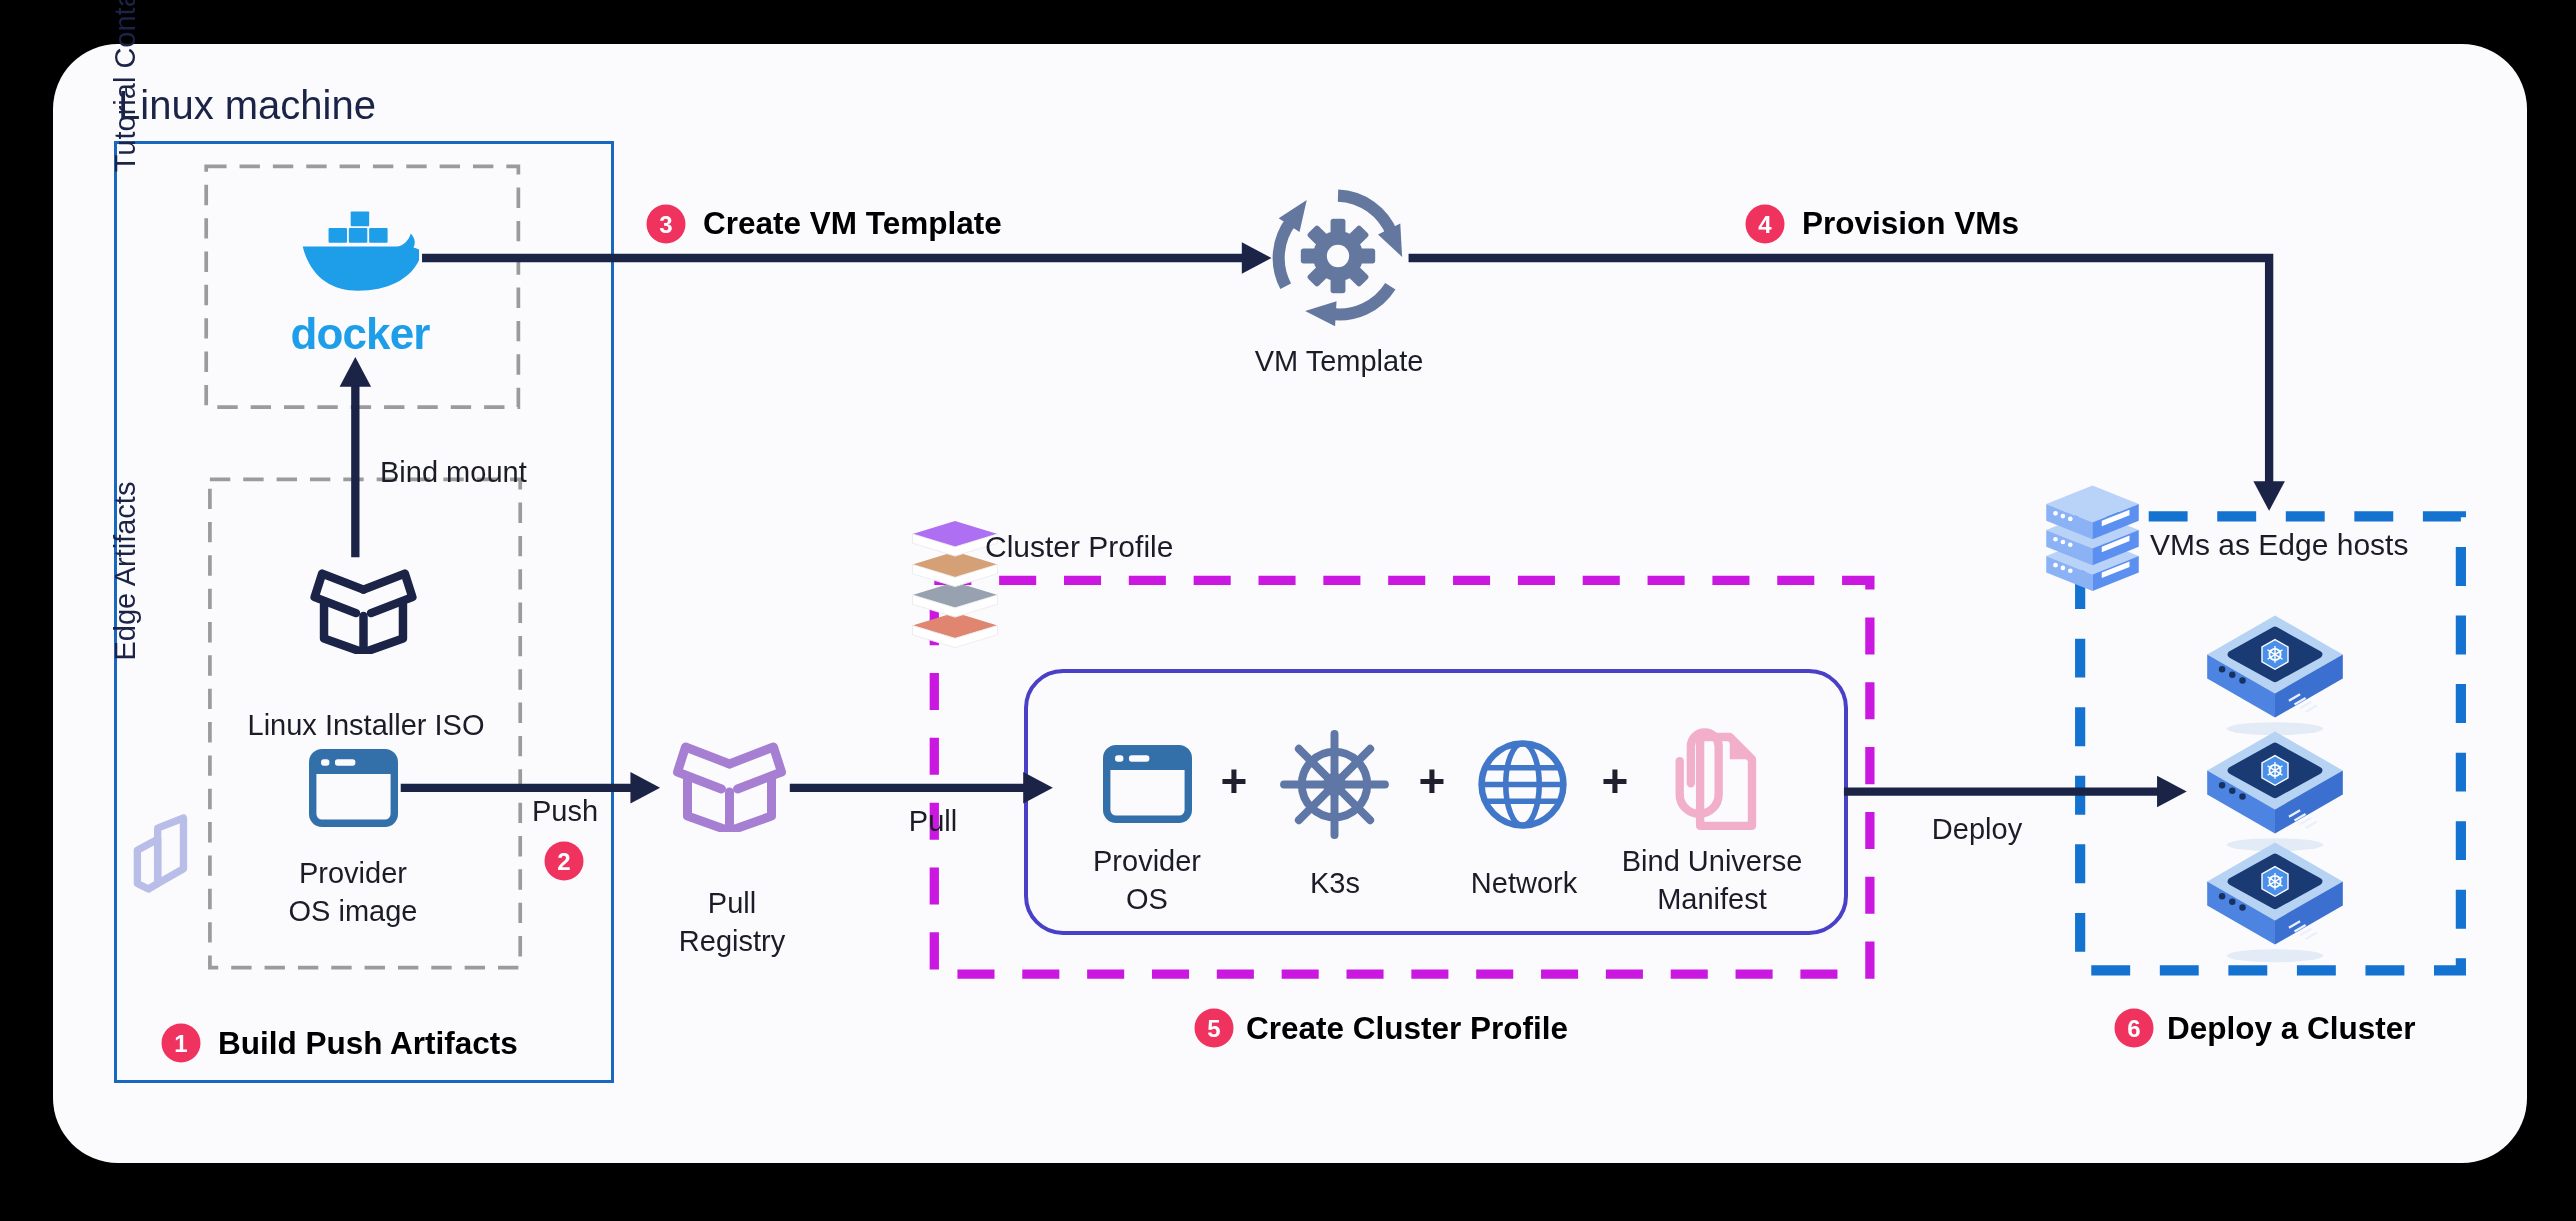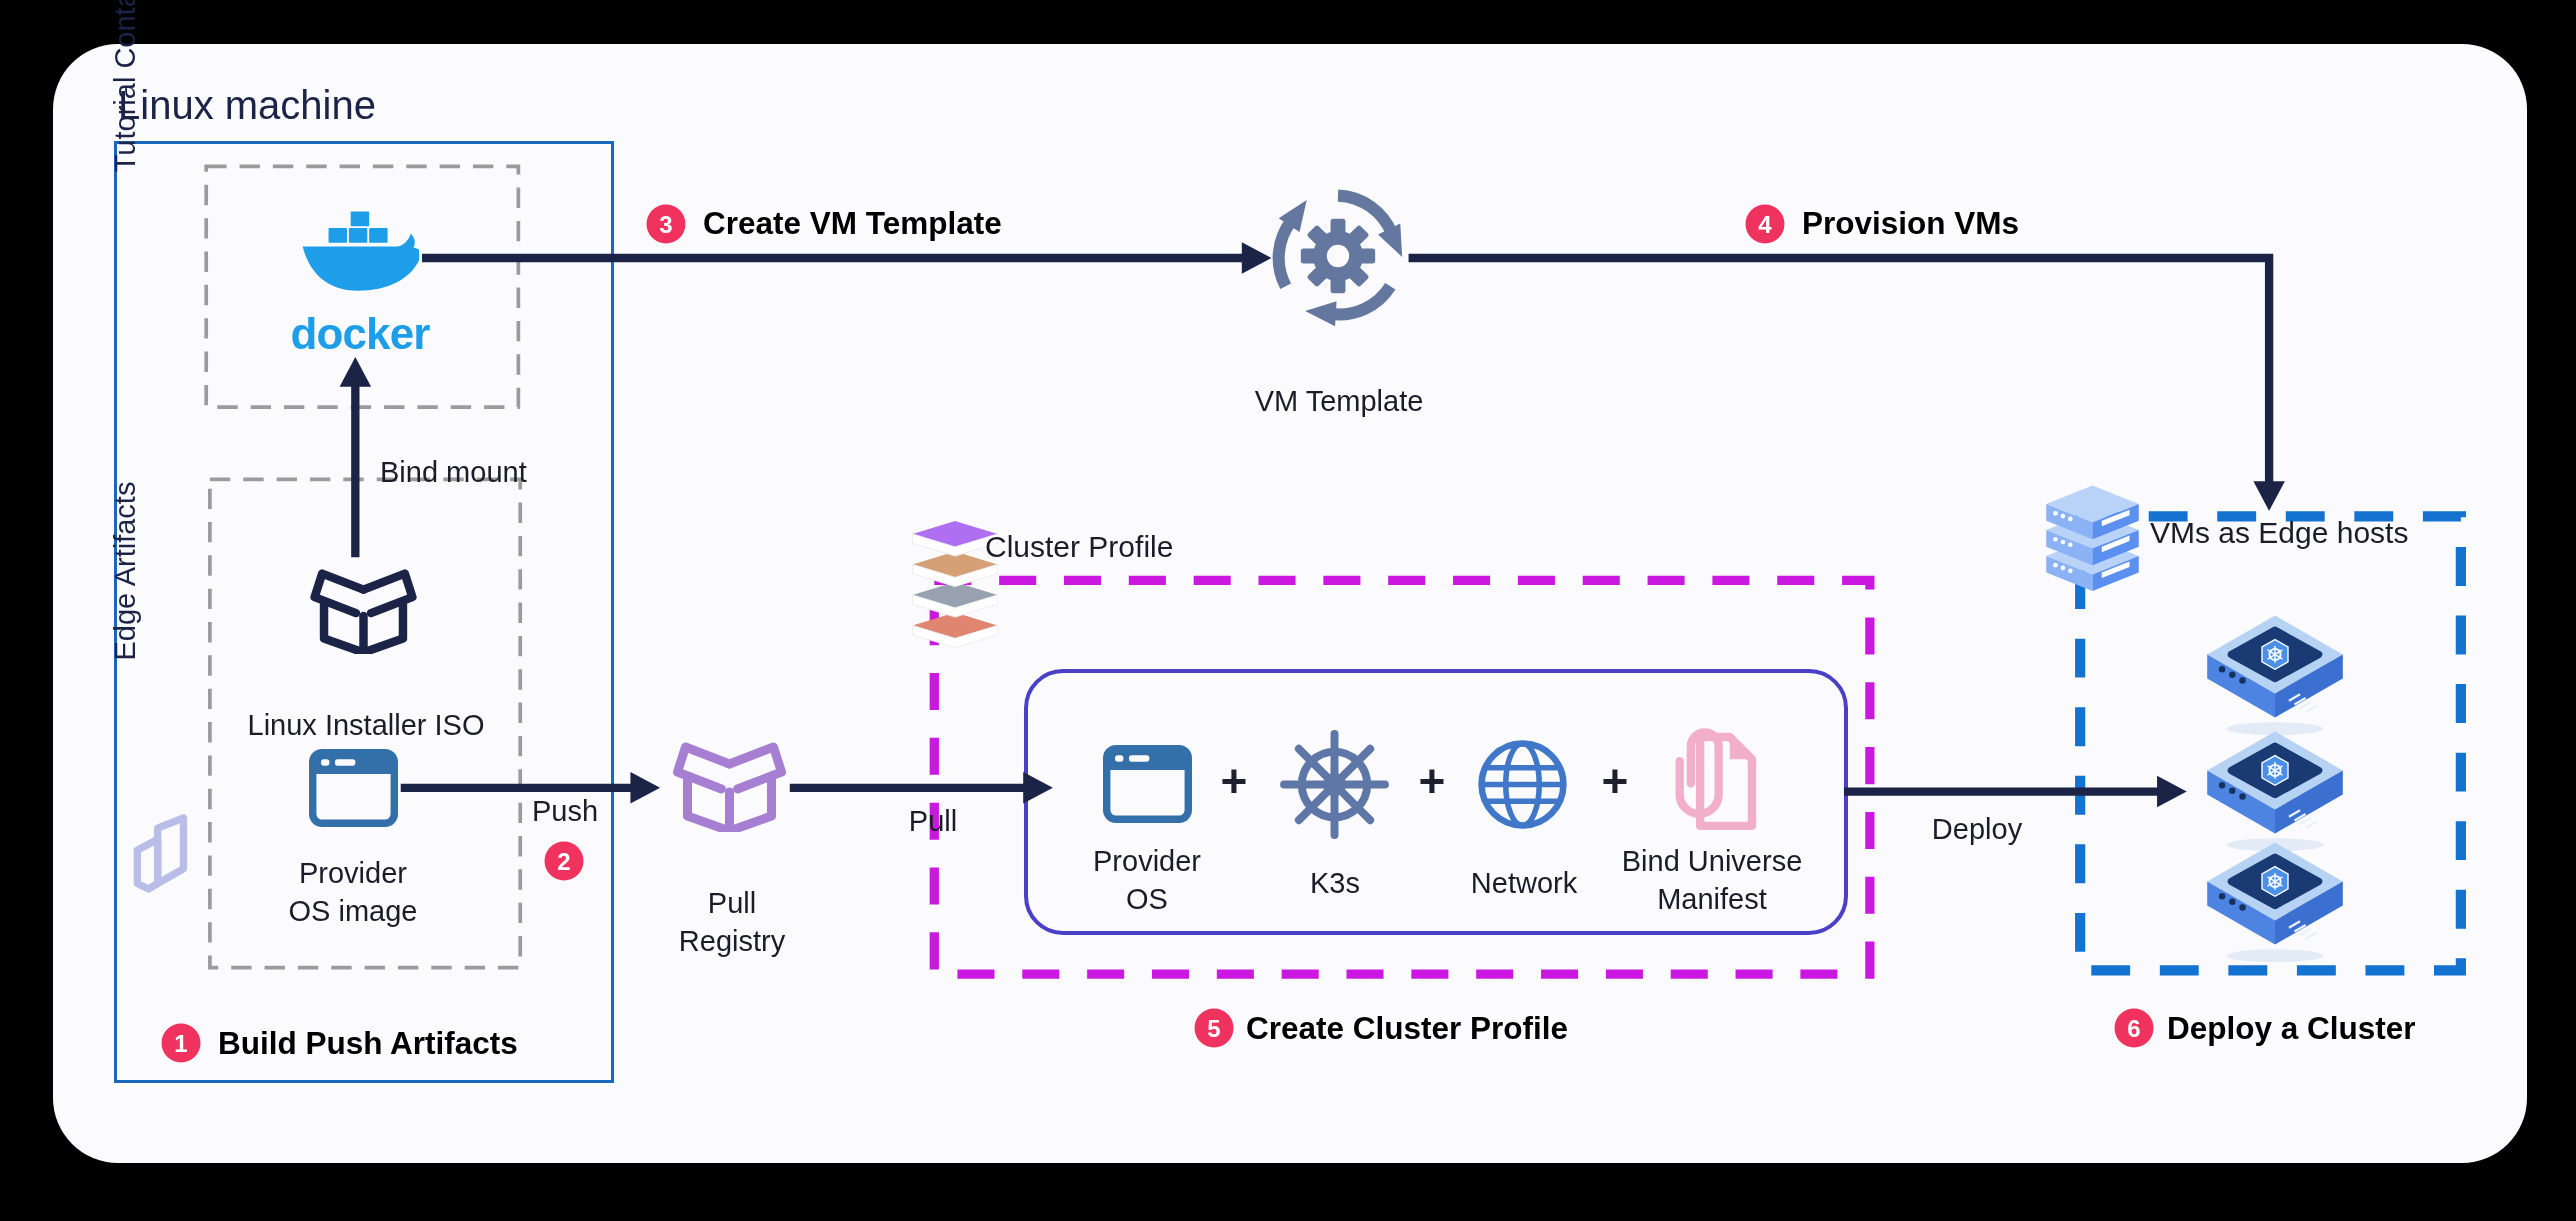--- a/index.html
+++ b/index.html
@@ -349,7 +349,7 @@
   <div class="abs badge" style="left:2081px;top:984px;">6</div>
   <div class="abs step-label" style="left:2114px;top:984px;">Deploy a Cluster</div>
 
-  <div class="abs lbl ctr" style="left:1286px;top:317px;margin-top:40px;">VM Template</div>
+  <div class="abs lbl ctr" style="left:1286px;top:317px;">VM Template</div>
 
   <div class="abs ctr two-line" style="left:679px;top:878px;">
     <div class="lbl">Pull</div>

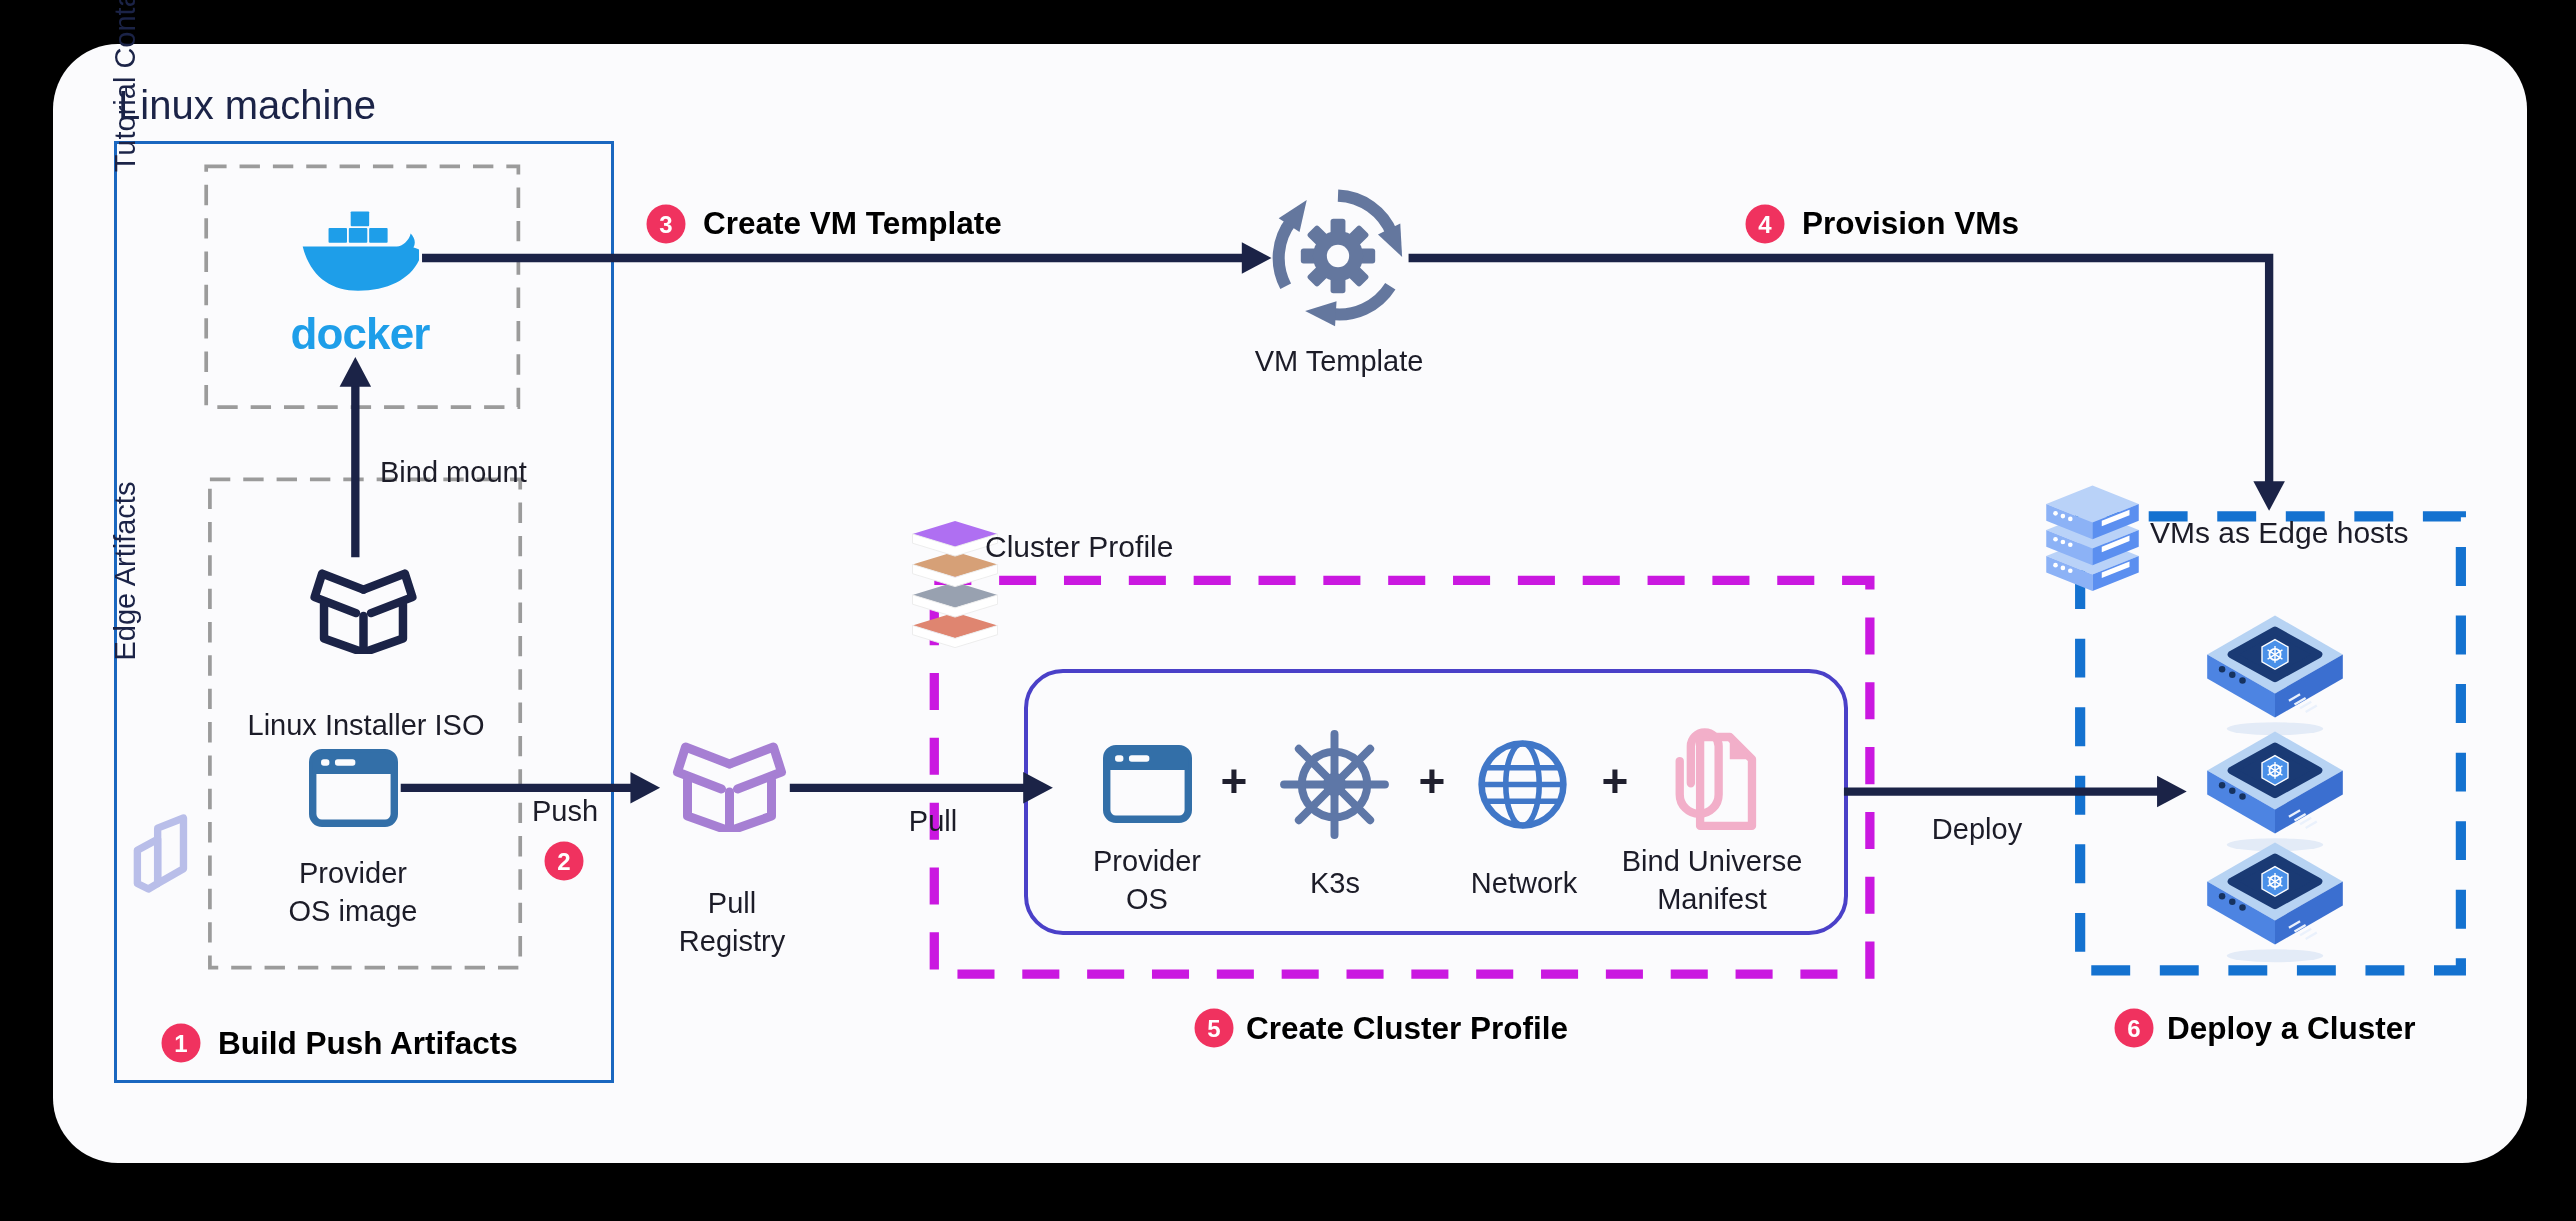--- a/index.html
+++ b/index.html
@@ -375,7 +375,7 @@
     <div class="lbl">Manifest</div>
   </div>
 
-  <div class="abs lbl" style="left:2097px;top:472px;font-size:30px;">VMs as Edge hosts</div>
+  <div class="abs lbl" style="left:2097px;top:484px;font-size:30px;">VMs as Edge hosts</div>
 
 </div>
 

